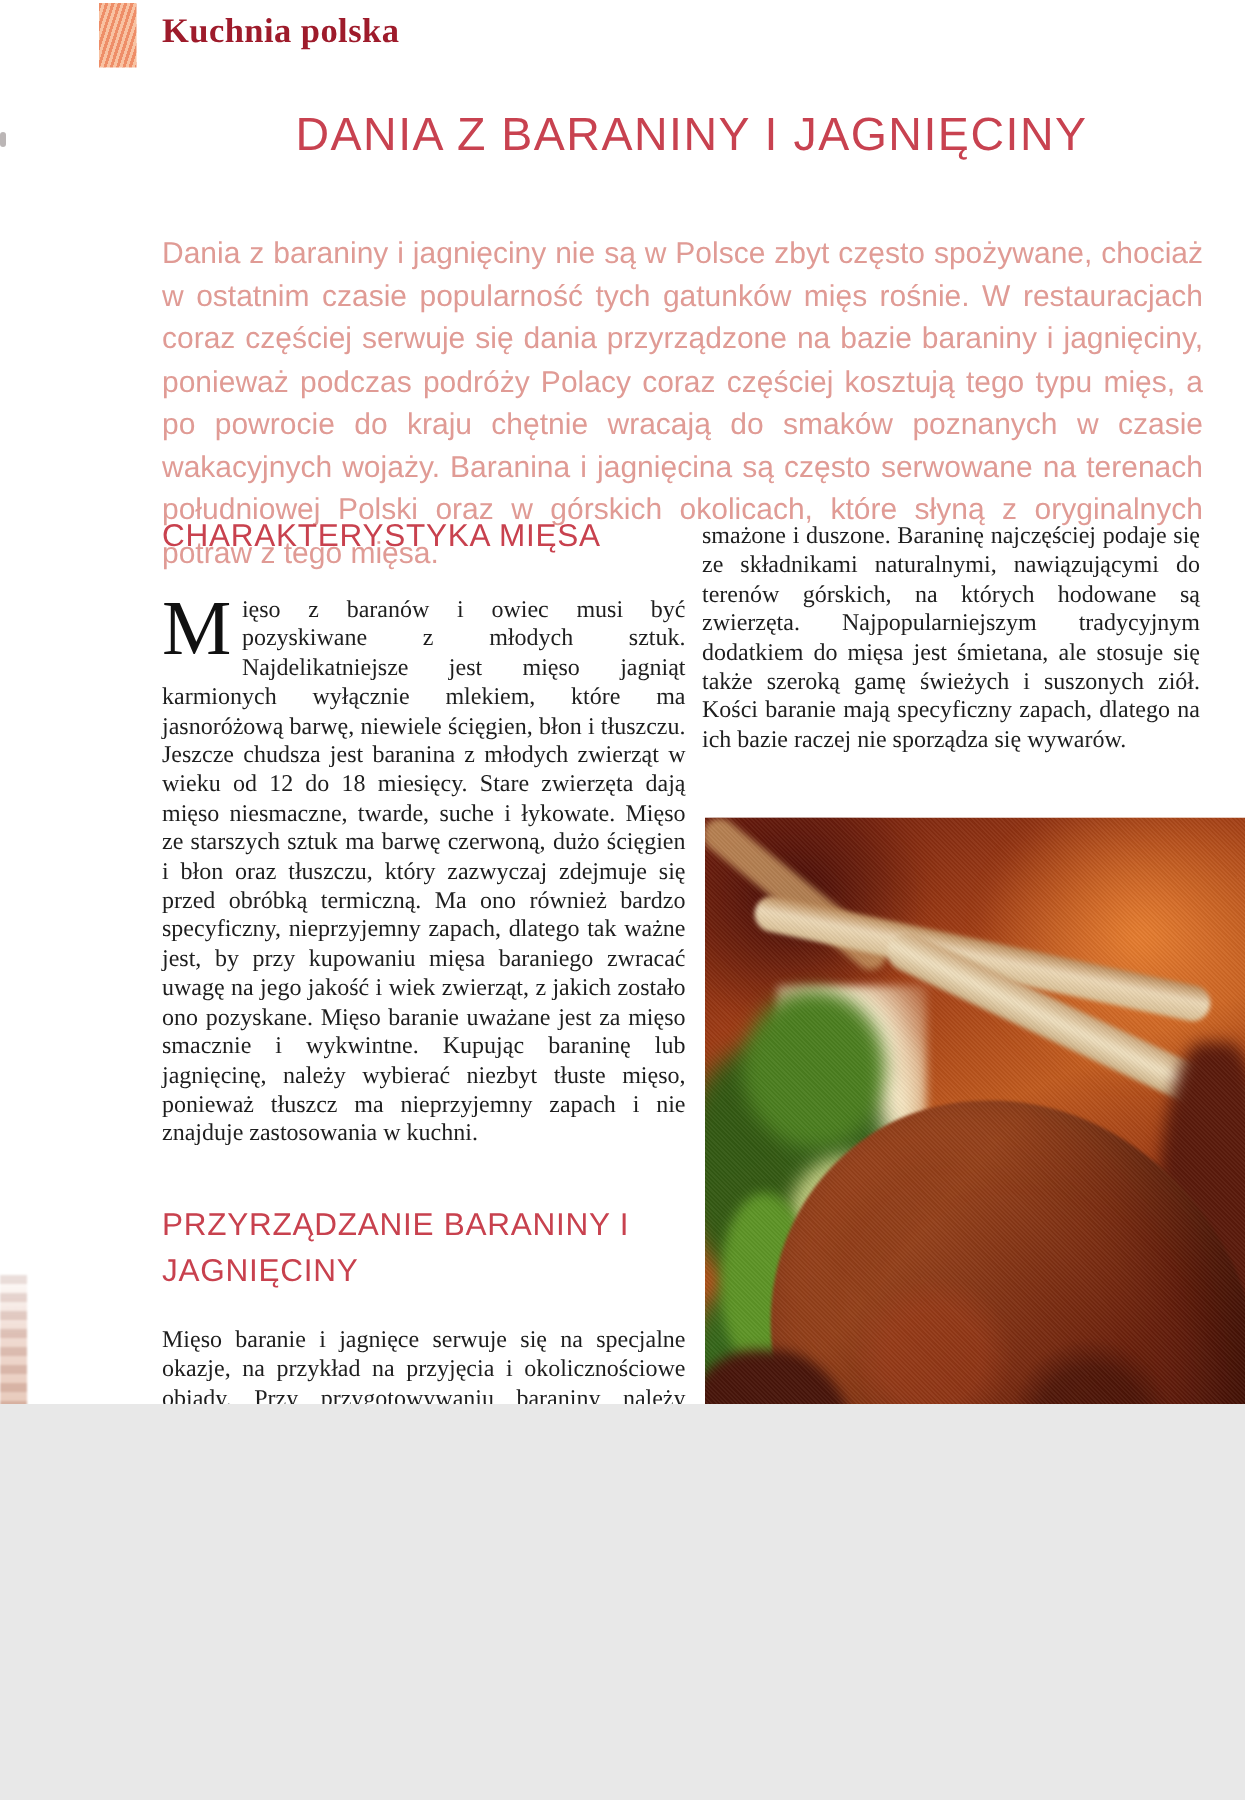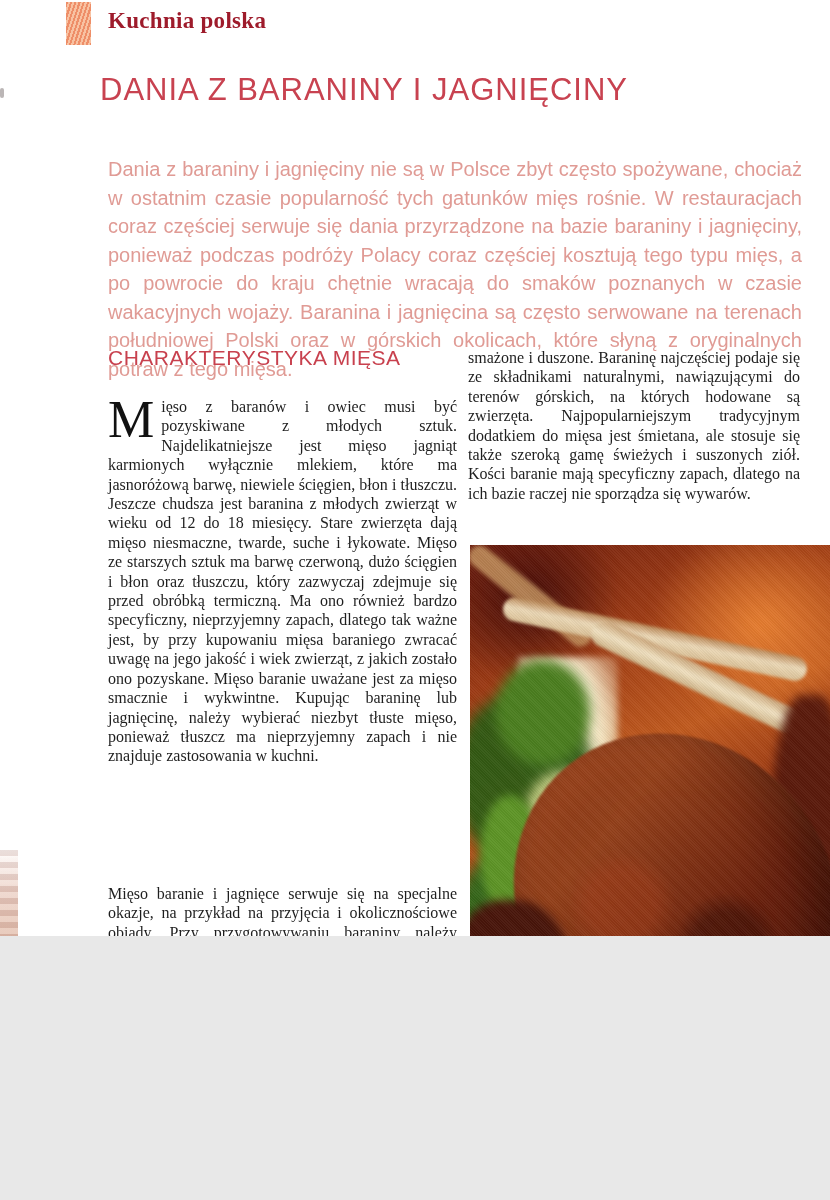--- a/index.html
+++ b/index.html
@@ -10,7 +10,7 @@
       background:repeating-linear-gradient(108deg,#ee8e68 0 2px,#f8c2a2 2px 4px);}
   .category{position:absolute;left:108px;top:8px;font:bold 23px "Liberation Serif",serif;
       color:#9e1b2b;letter-spacing:.3px;}
-  .main-title{position:absolute;left:100px;right:8px;top:72px;text-align:left;
+  .main-title{position:absolute;left:100px;right:8px;top:72px;text-align:center;
       font-family:"Liberation Sans",sans-serif;font-weight:400;font-size:31px;
       letter-spacing:1px;color:#c84250;}
   

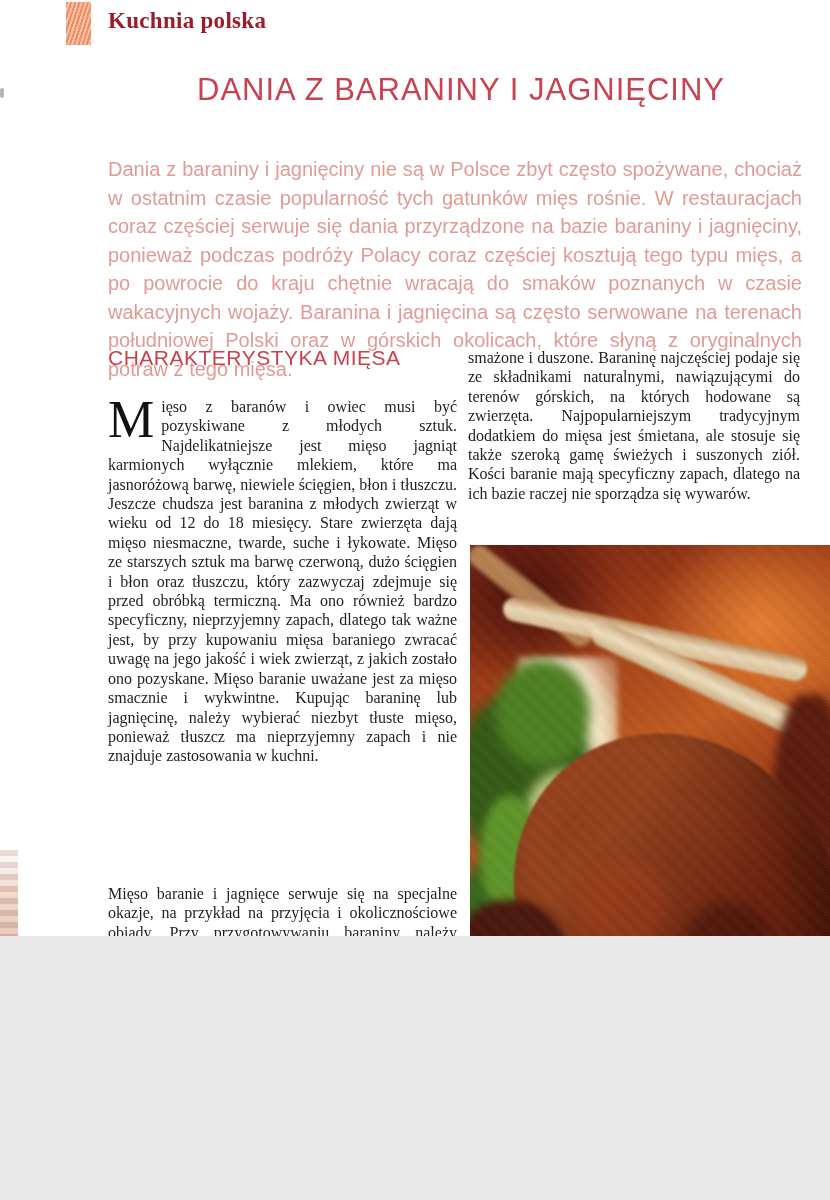--- a/index.html
+++ b/index.html
@@ -152,6 +152,9 @@
     <div class="ph-grain"></div>
   </div>
 
+  <div class="sec2-head">
+    <h2 class="sec">PRZYRZĄDZANIE BARANINY I JAGNIĘCINY</h2>
+  </div>
   <div class="sec2-body">
     <p class="body-txt">Mięso baranie i jagnięce serwuje się na specjalne okazje, na przykład na przyjęcia i okolicznościowe obiady. Przy przygotowywaniu baraniny należy pamiętać o tym, by wcześniej zamarynować ją w mieszance przypraw korzennych i ziół z dodatkiem niewielkiej ilości oleju albo trzymać kilka dni w kwaśnym mleku lub bejcować w zalewie z wody i octu z dodatkiem włoszczyzny startej na grubej tarce, przypraw, cebuli i czosnku. Dzięki temu mięso staje się bardziej soczyste i miękkie. Nabiera także doskonalszego smaku i aromatu, który odpowiada większości spożywających go osób. Jagnięcina nie wymaga takich zabiegów, ten rodzaj mięsa sam w sobie jest delikatny i nie potrzebuje dodatkowego ulepszania. Z baraniny i jagnięciny przyrządza się przede wszystkim dania pieczone,</p>
   </div>

